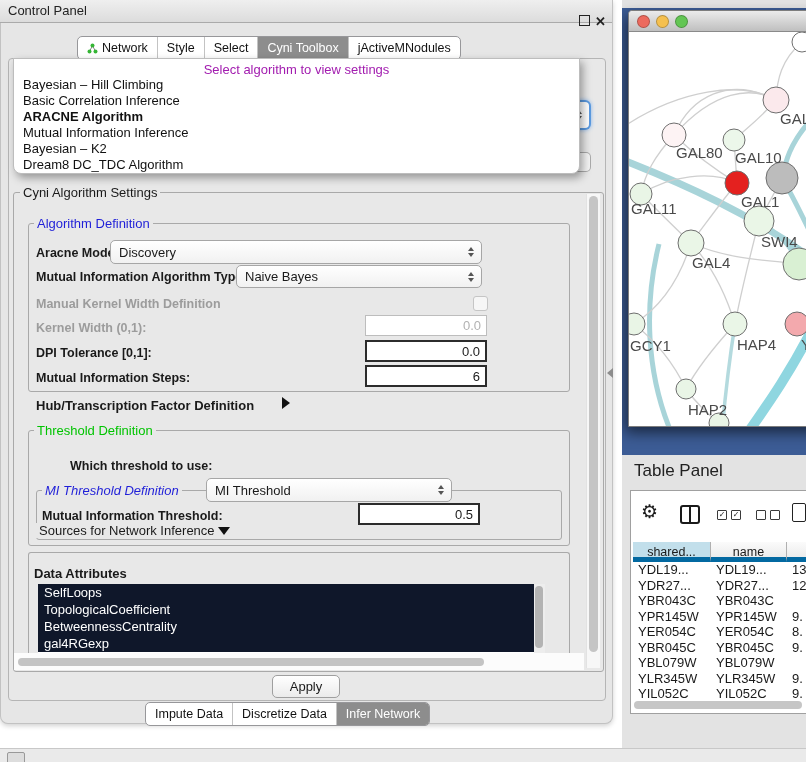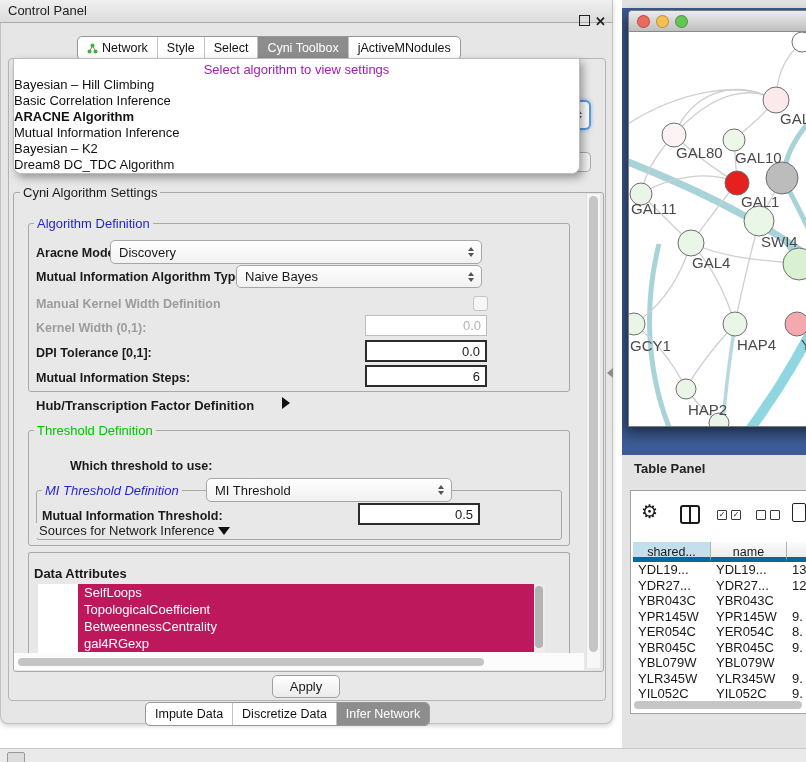--- a/index.html
+++ b/index.html
@@ -39,7 +39,7 @@
      box-shadow:3px 4px 9px rgba(0,0,0,.35);}
   #popup-prompt{width:100%;text-align:center;font-size:13px;color:#a21caf;
      padding-top:3px;height:15px;}
-  .popup-item{height:16px;line-height:16px;font-size:13px;padding-left:0;color:#111;}
+  .popup-item{height:16px;line-height:16px;font-size:13px;padding-left:9px;color:#111;}
   .popup-item.sel{font-weight:bold;}
   
   .group{border:1px solid #a9a9a9;border-radius:3px;z-index:2;}

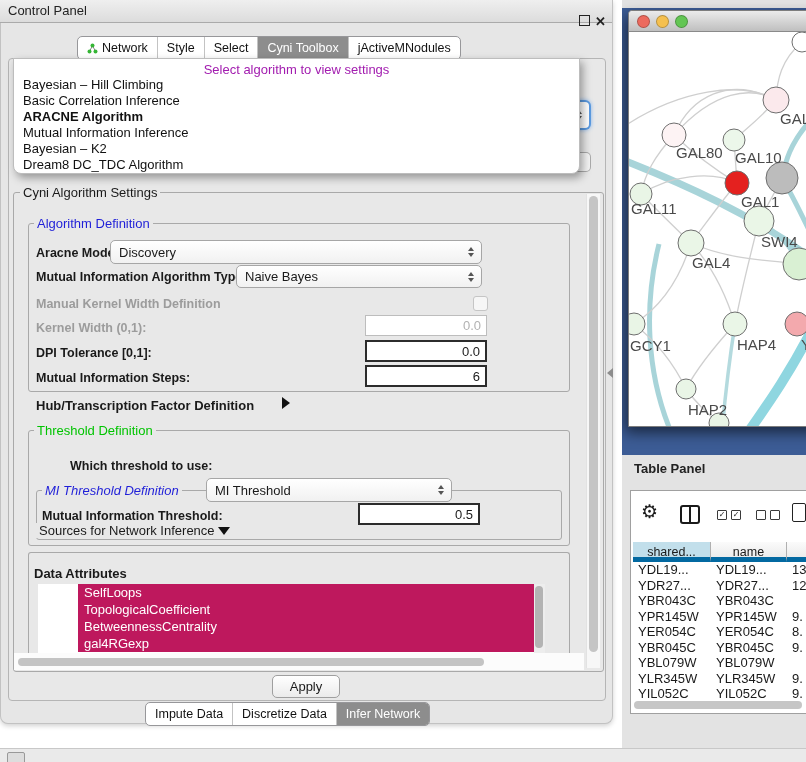--- a/index.html
+++ b/index.html
@@ -96,7 +96,7 @@
   .tl{width:13px;height:13px;border-radius:50%;border:1px solid rgba(0,0,0,.25);box-sizing:border-box;}
   #netsvg{display:block;background:#fff;}
   
-  #tp-title{position:absolute;left:12px;top:461px;font-size:13px;color:#222;font-weight:bold;}
+  #tp-title{position:absolute;left:12px;top:461px;font-size:17px;color:#222;}
   #tp-panel{position:absolute;left:8px;top:490px;width:210px;height:222px;
      background:#fff;border:1px solid #a0a0a0;}
   .ticon{position:absolute;color:#1a1a1a;}

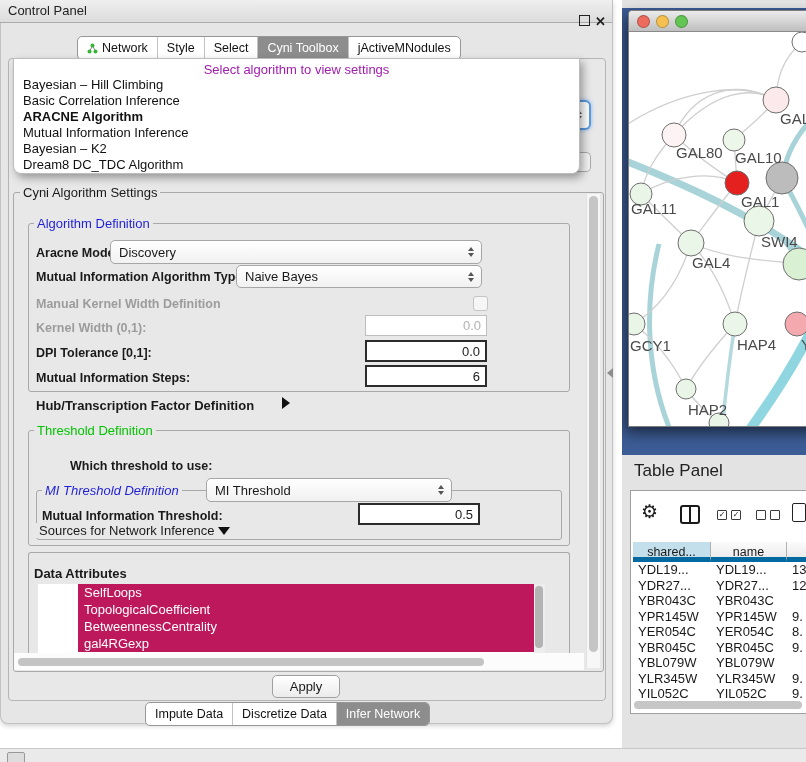--- a/index.html
+++ b/index.html
@@ -68,8 +68,8 @@
   
   #attr-list{left:38px;top:584px;width:507px;height:70px;background:#fff;
      overflow:hidden;z-index:3;}
-  .attr-item{height:17px;line-height:17px;background:#be185d;color:#fff;
-     font-size:13px;padding-left:6px;margin-left:40px;}
+  .attr-item{height:17px;line-height:17px;background:#0f172a;color:#fff;
+     font-size:13px;padding-left:6px;}
   #attr-scroll{position:absolute;right:0;top:0;width:11px;height:70px;background:#ededed;}
   #attr-thumb{position:absolute;left:1px;top:2px;width:8px;height:62px;background:#b3b3b3;border-radius:4px;}
   

